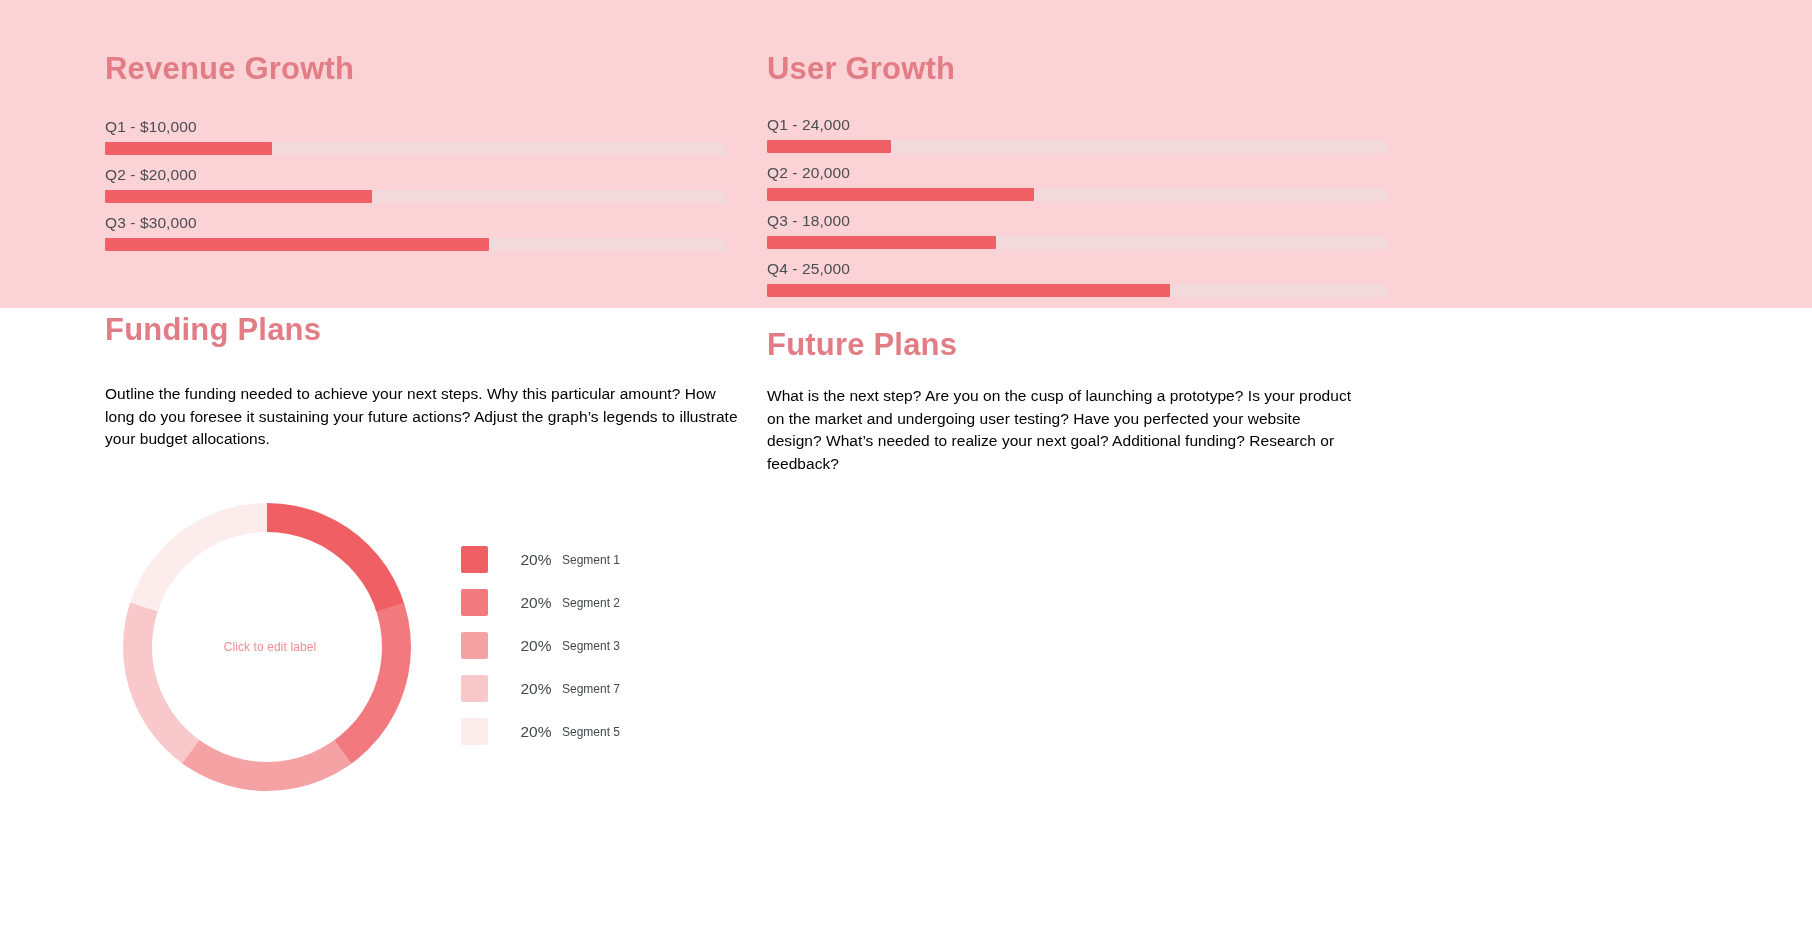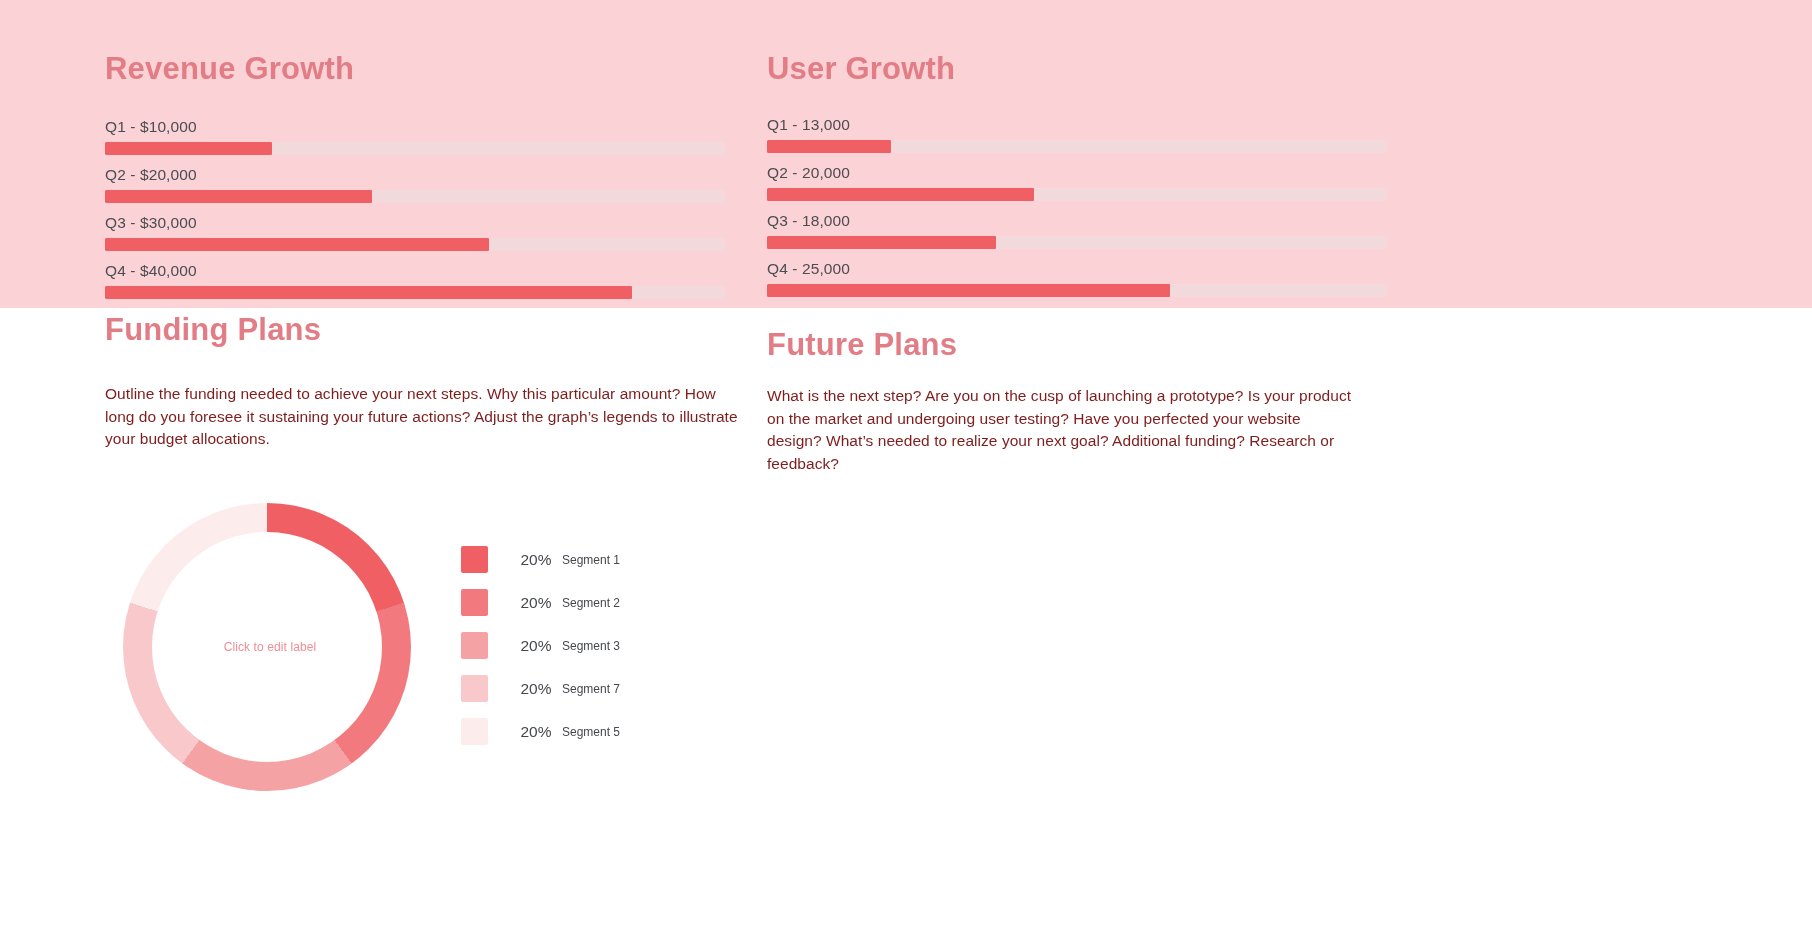--- a/index.html
+++ b/index.html
@@ -163,7 +163,7 @@
   <div class="barchart" style="margin-top:30px;">
 
     <div>
-      <div class="bar-label">Q1 - 13,000</div>
+      <div class="bar-label">Q1 - 24,000</div>
       <div class="bar-track">
         <div class="bar-fill" style="width: 20%;"></div>
       </div>

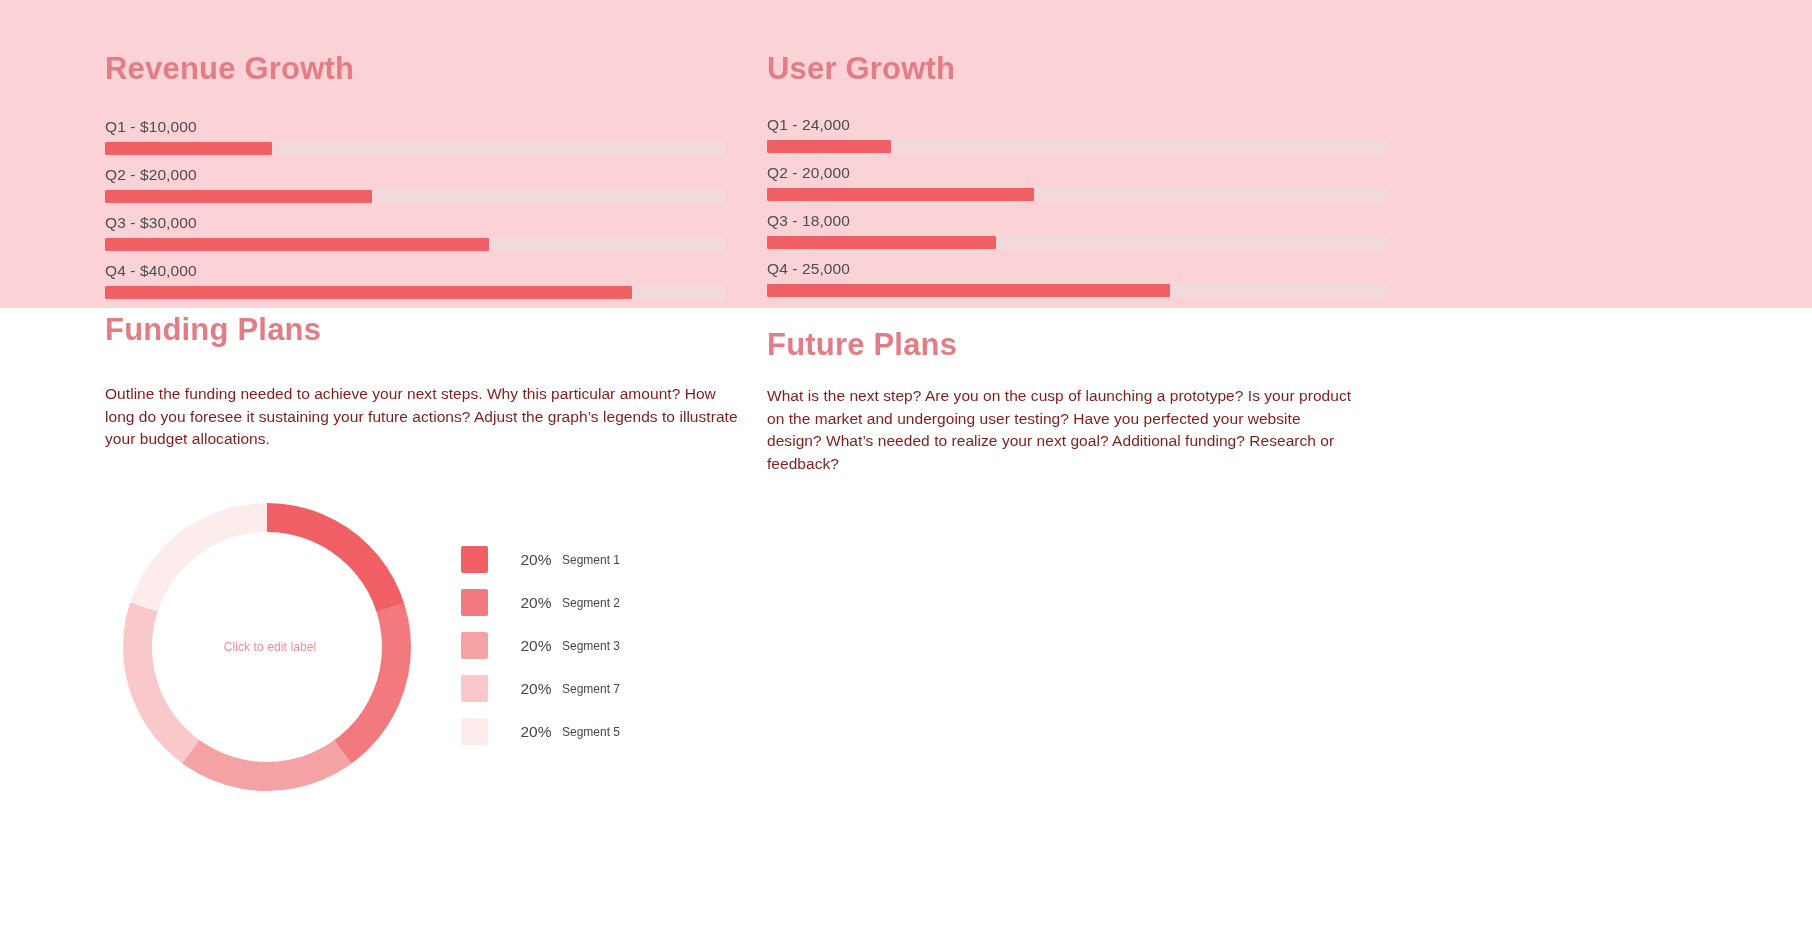--- a/index.html
+++ b/index.html
@@ -148,12 +148,6 @@
       </div>
     </div>
 
-    <div>
-      <div class="bar-label">Q4 - $40,000</div>
-      <div class="bar-track">
-        <div class="bar-fill" style="width: 85%;"></div>
-      </div>
-    </div>
 
   </div>
 </div>

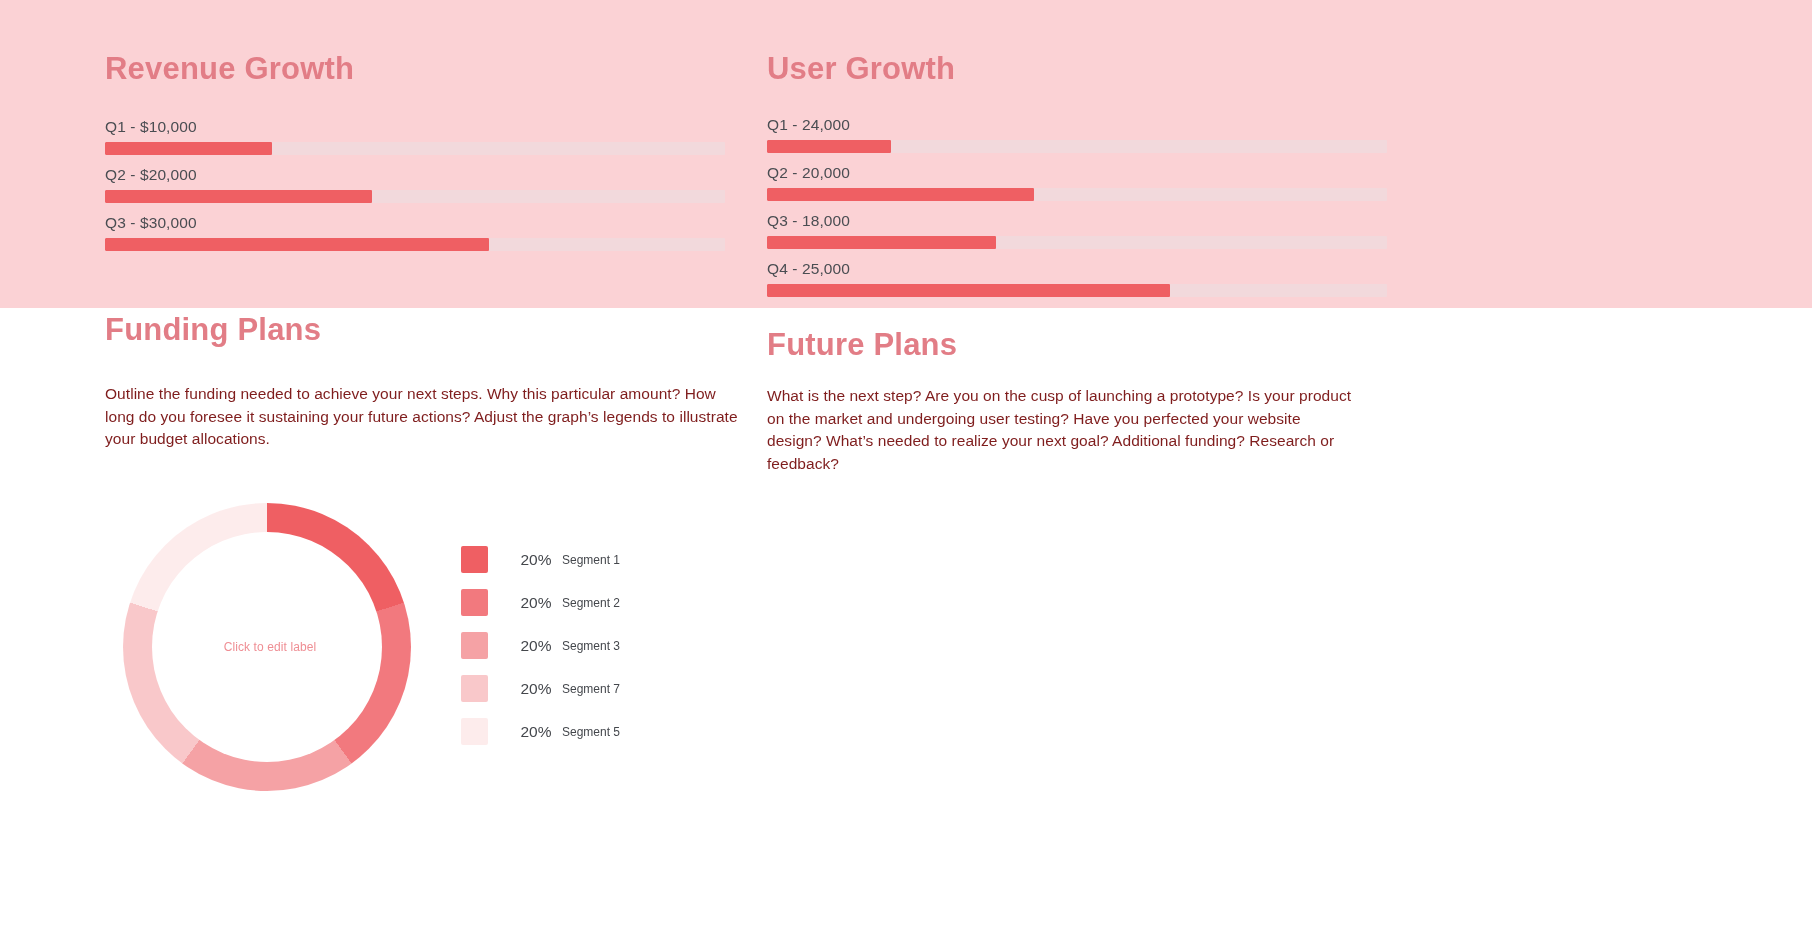--- a/index.html
+++ b/index.html
@@ -57,7 +57,7 @@
   .para{
     font-size:15.5px;
     line-height:22.6px;
-    color:#7f1d1d;
+    color:#000000;
     letter-spacing:.05px;
   }
 

